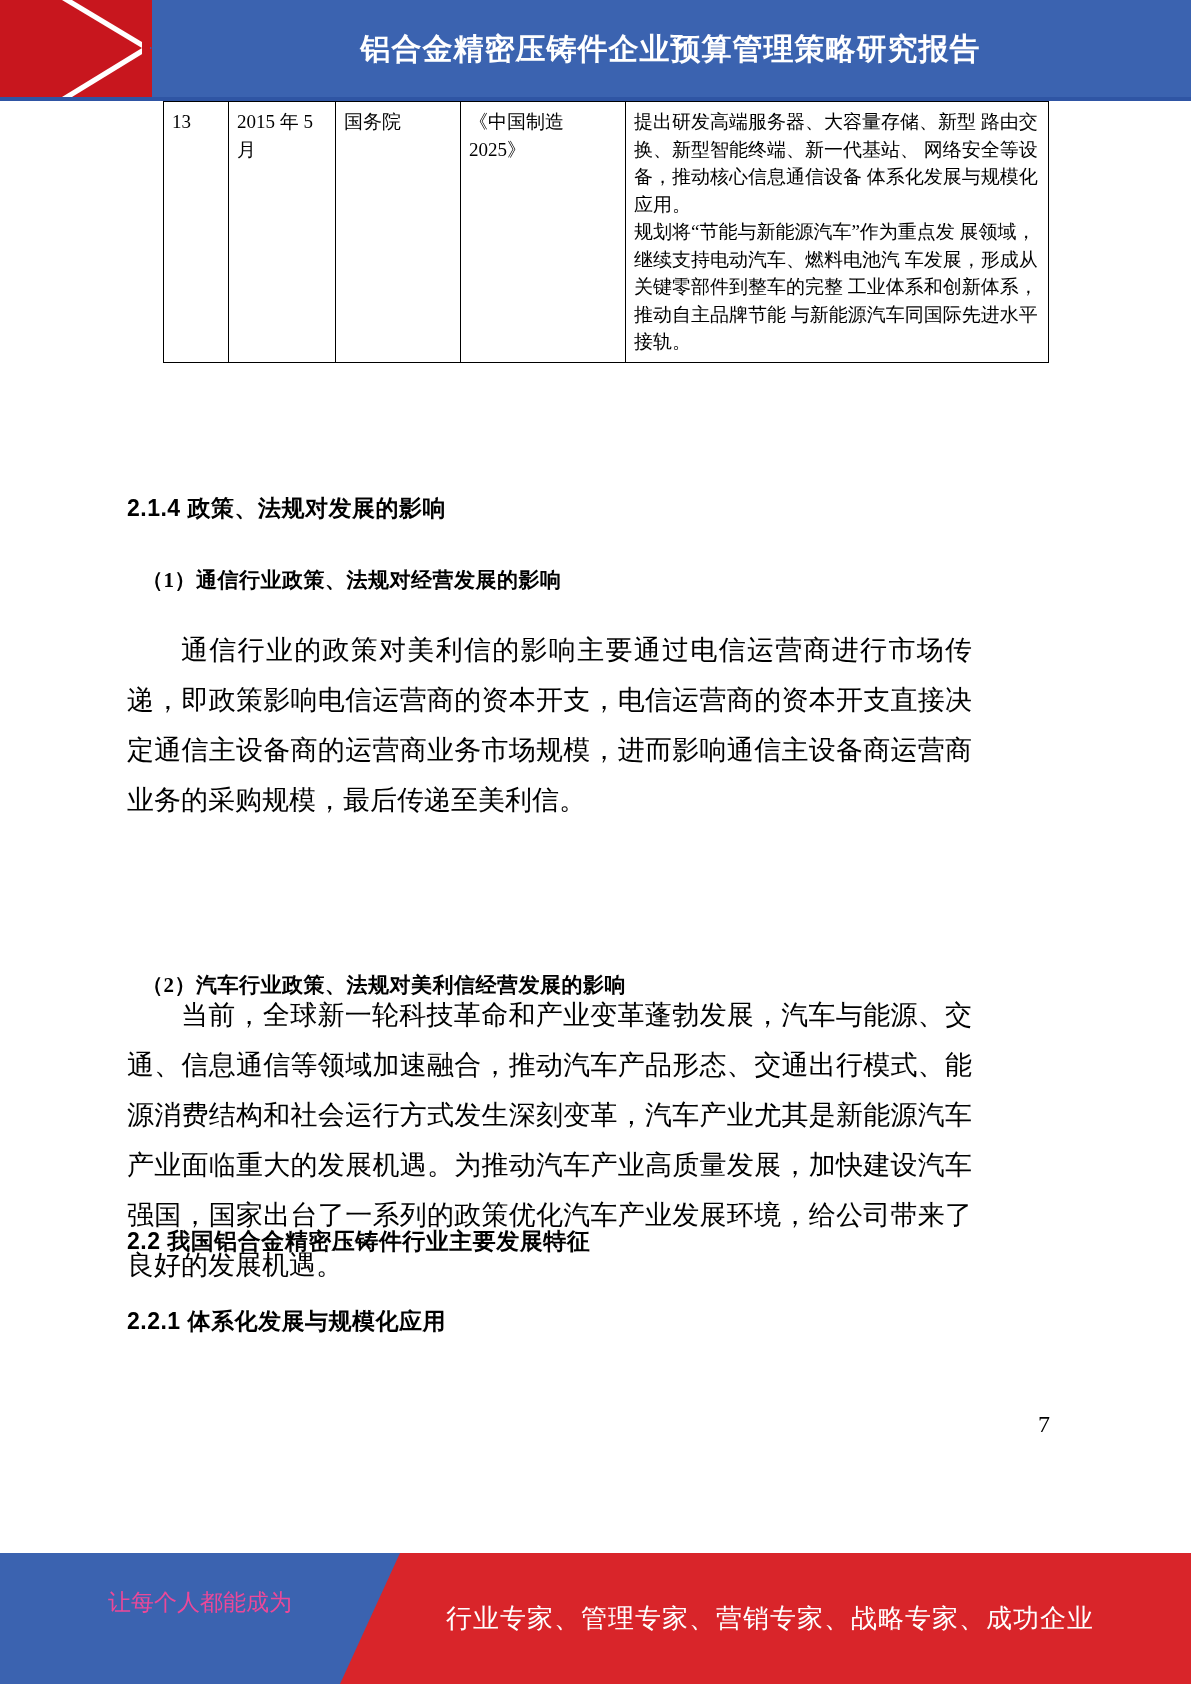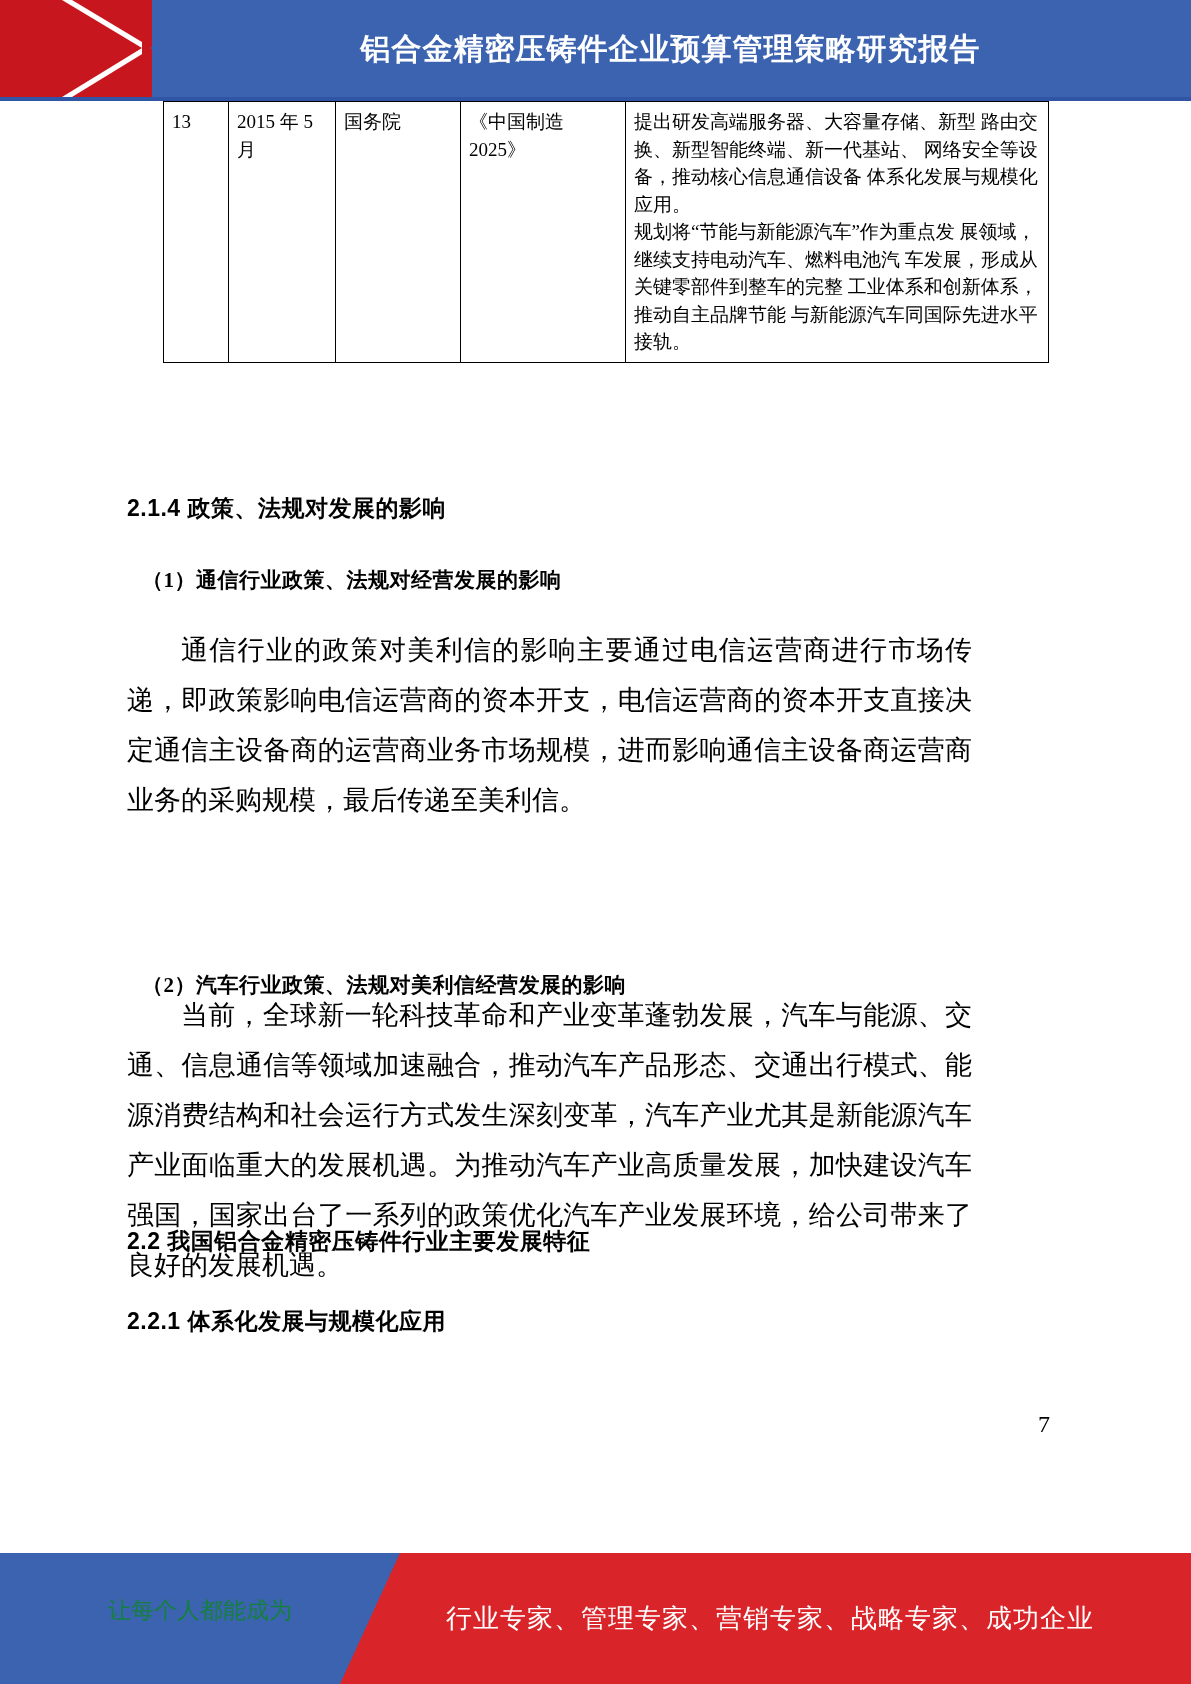--- a/index.html
+++ b/index.html
@@ -188,12 +188,12 @@
   }
   .footer-left-text {
     position: absolute;
-    bottom: 8px; left: 0;
+    bottom: 16px; left: 0;
     width: 400px;
     height: 131px;
     line-height: 131px;
     text-align: center;
-    color: #15803d;
+    color: #ec4899;
     font-size: 23px;
     font-family: "Liberation Sans", sans-serif;
   }

